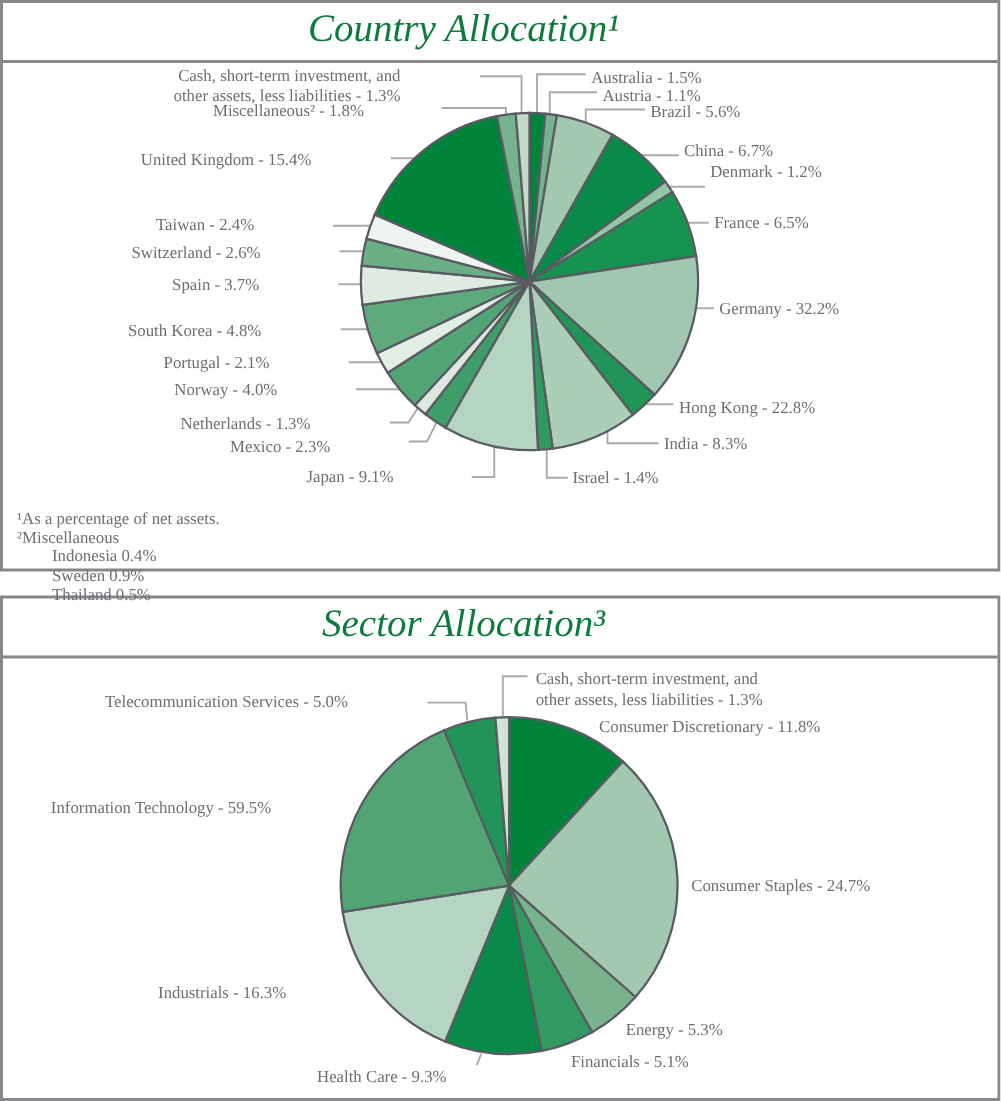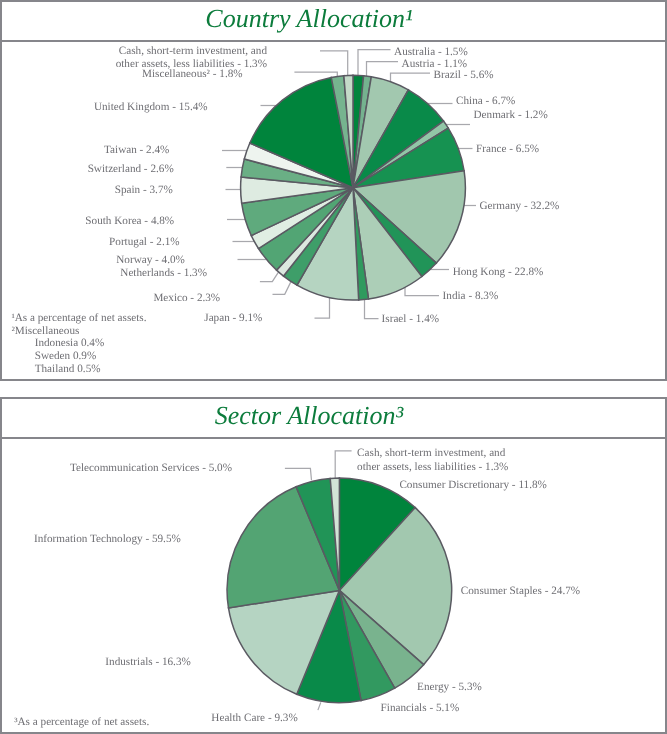--- a/index.html
+++ b/index.html
@@ -142,7 +142,7 @@
   <div class="lbl" style="right:397.8px;text-align:right;top:291.7px">
       <span class="ln">Mexico - 2.3%</span>
     </div>
-  <div class="lbl" style="right:411.0px;text-align:center;top:267px">
+  <div class="lbl" style="right:411.0px;text-align:center;top:277px">
       <span class="ln">Netherlands - 1.3%</span>
     </div>
   <div class="lbl" style="right:433.1px;text-align:left;top:253.8px">

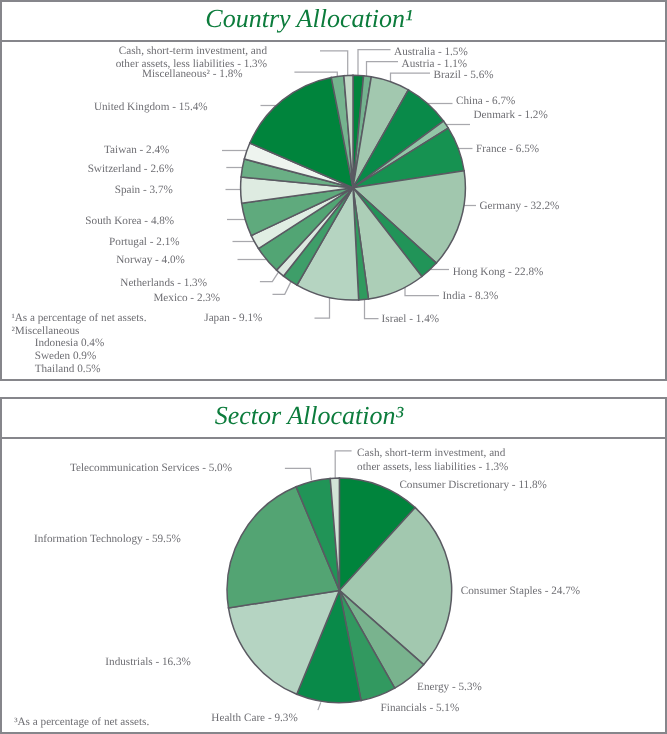--- a/index.html
+++ b/index.html
@@ -20,7 +20,7 @@
   .leader{fill:none;stroke:#a8a8ad;stroke-width:1.25;}
   .lbl{position:absolute;color:#6e6e73;font-size:11.2px;line-height:13.6px;white-space:nowrap;}
   .lbl .ln{display:block;}
-  .foot{position:absolute;color:#6e6e73;font-size:11.2px;line-height:12.7px;white-space:nowrap;}
+  .foot{position:absolute;color:#6e6e73;font-size:11.2px;line-height:12.7px;white-space:nowrap;margin-top:28px;}
   .foot .ln{display:block;}
   .foot .ind{display:block;padding-left:23.3px;}
 </style>

